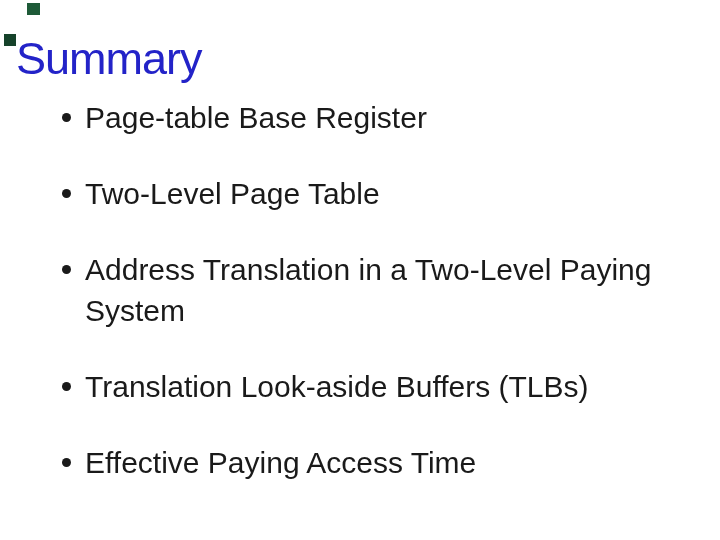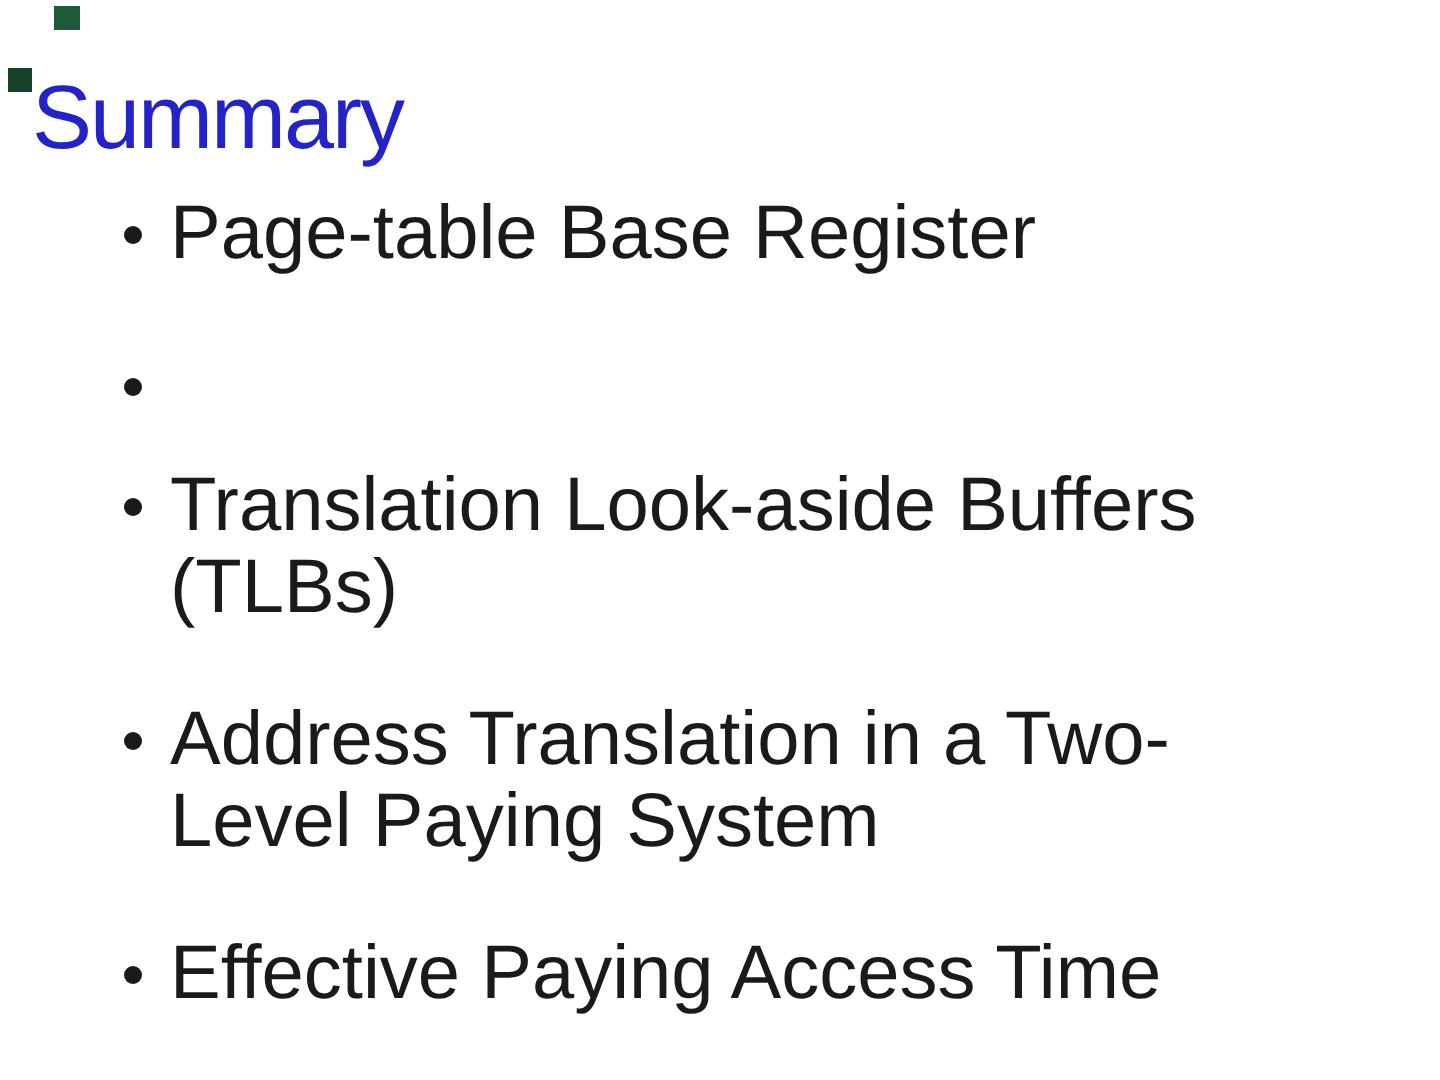--- a/index.html
+++ b/index.html
@@ -57,7 +57,7 @@
     display: flex;
     align-items: flex-start;
     margin: 0 0 35px 0;
-    font-size: 38px;
+    font-size: 30px;
     line-height: 41px;
     color: var(--text-color, #1A1A1A);
   }

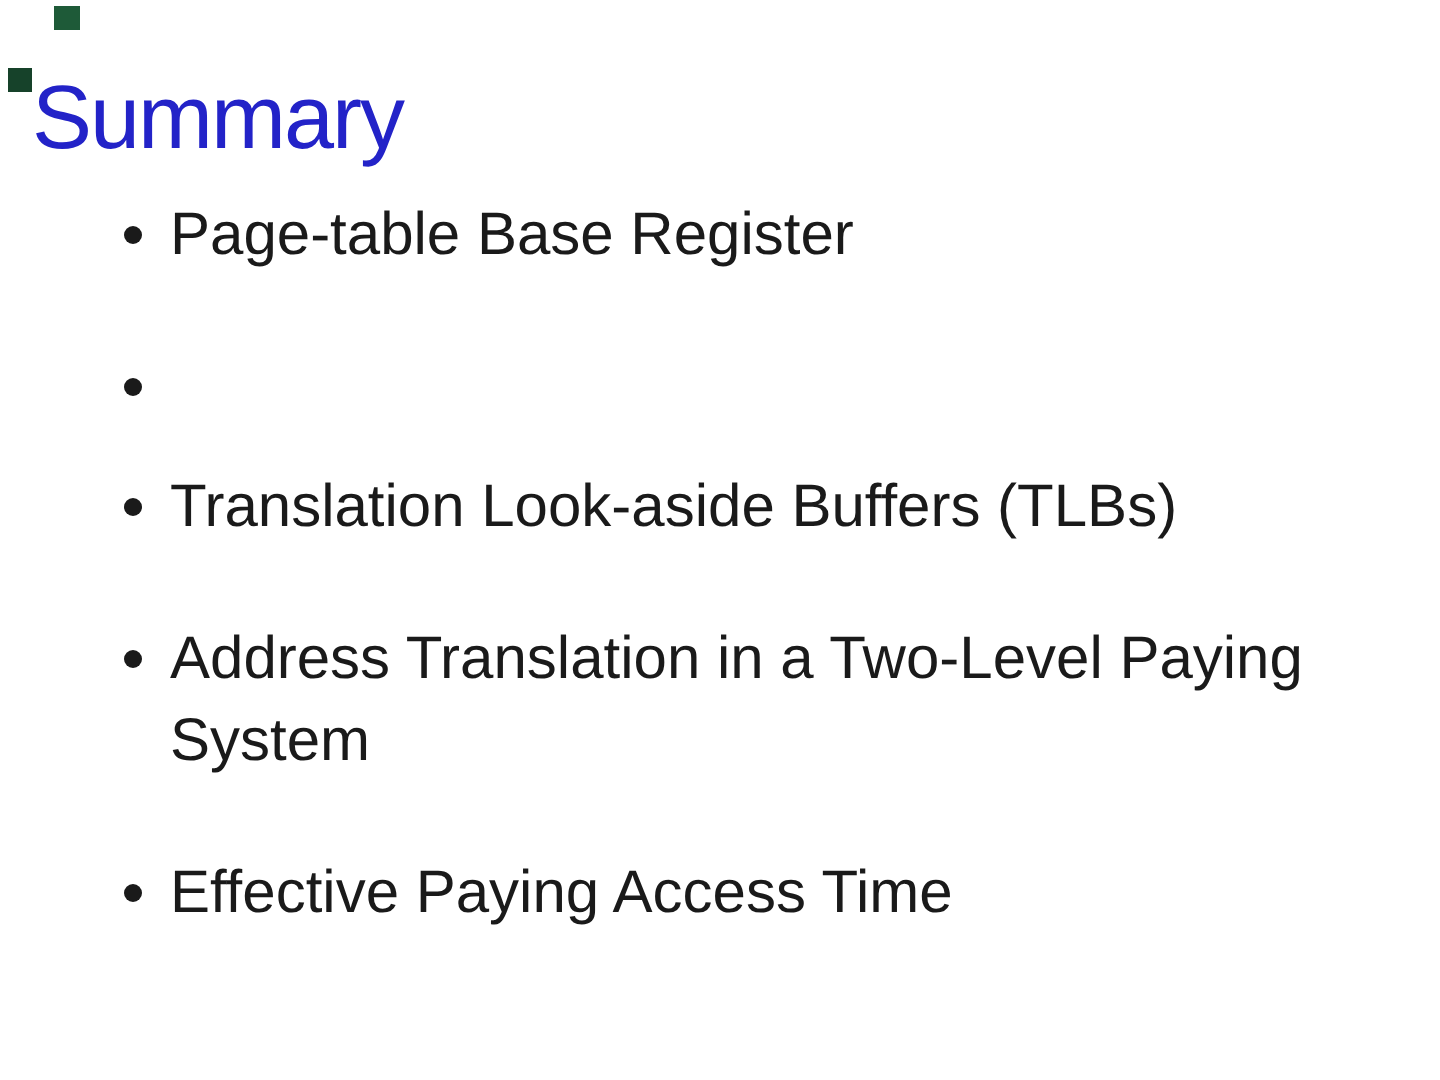--- a/index.html
+++ b/index.html
@@ -91,6 +91,7 @@
     </li>
     <li>
       <span class="dot"></span>
+      <span class="txt">Two-Level Page Table</span>
     </li>
     <li>
       <span class="dot"></span>

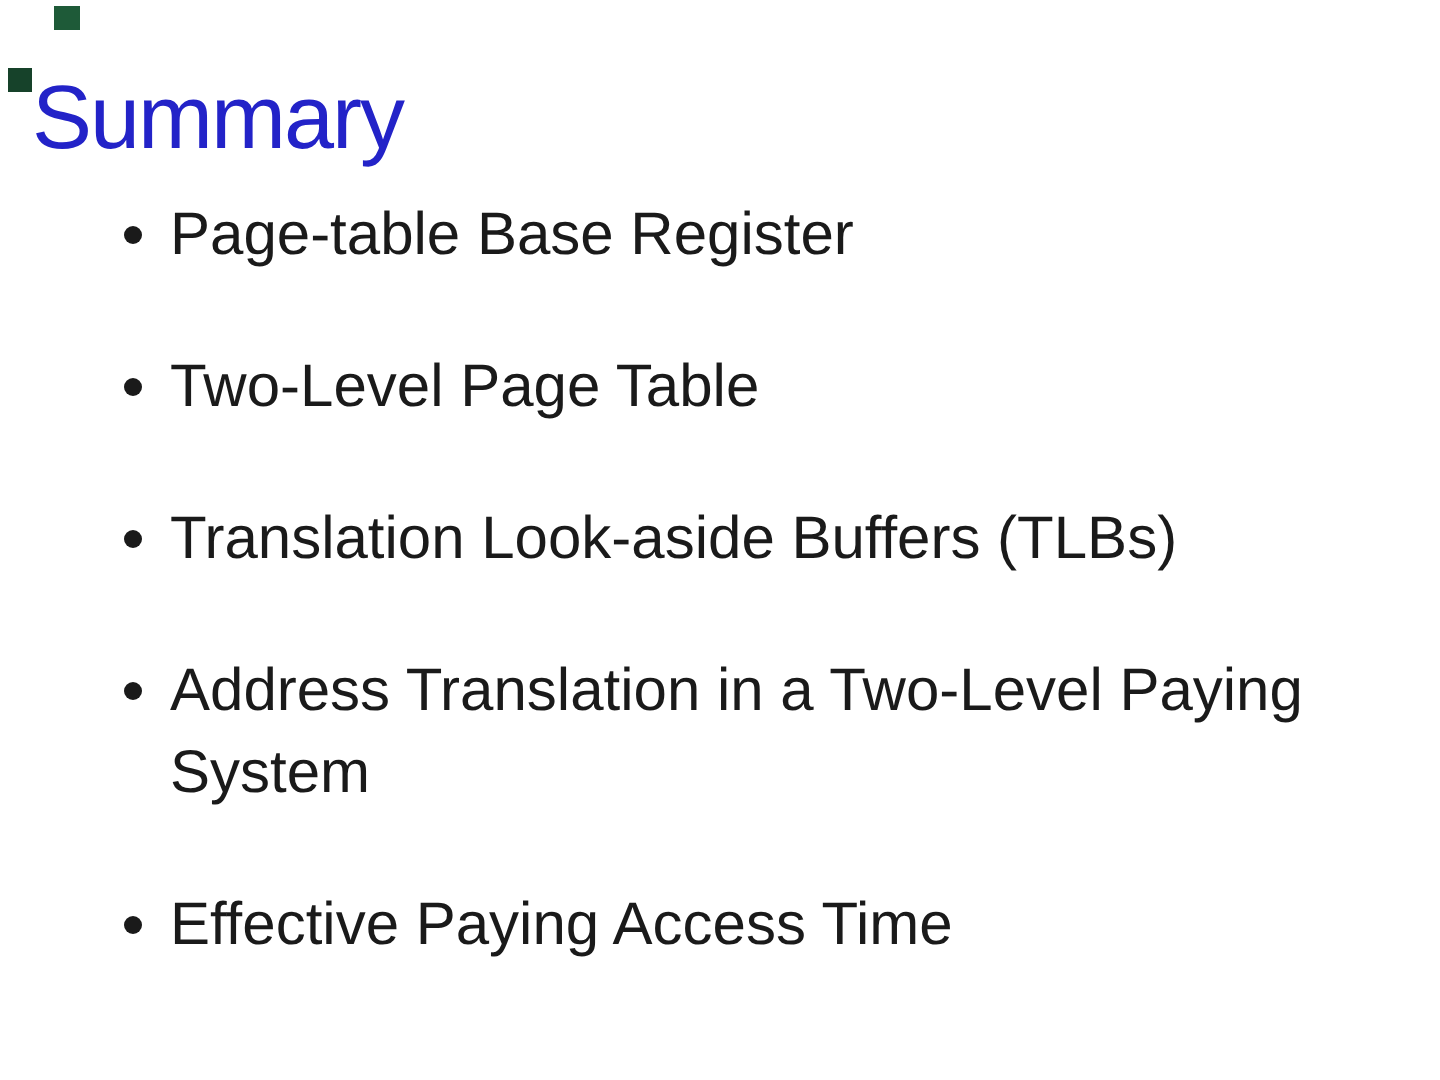--- a/index.html
+++ b/index.html
@@ -95,11 +95,11 @@
     </li>
     <li>
       <span class="dot"></span>
-      <span class="txt">Translation Look-aside Buffers (TLBs)</span>
+      <span class="txt">Address Translation in a Two-Level Paying System</span>
     </li>
     <li>
       <span class="dot"></span>
-      <span class="txt">Address Translation in a Two-Level Paying System</span>
+      <span class="txt">Translation Look-aside Buffers (TLBs)</span>
     </li>
     <li>
       <span class="dot"></span>

